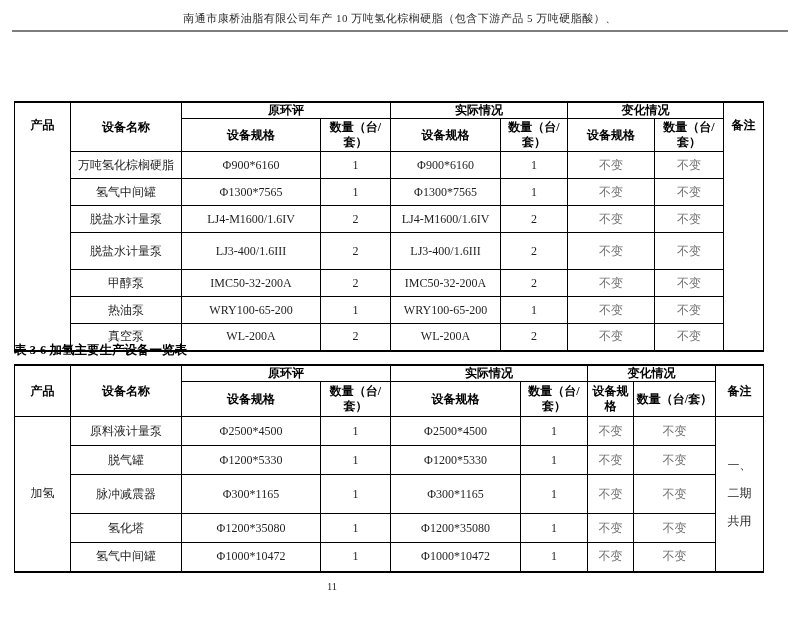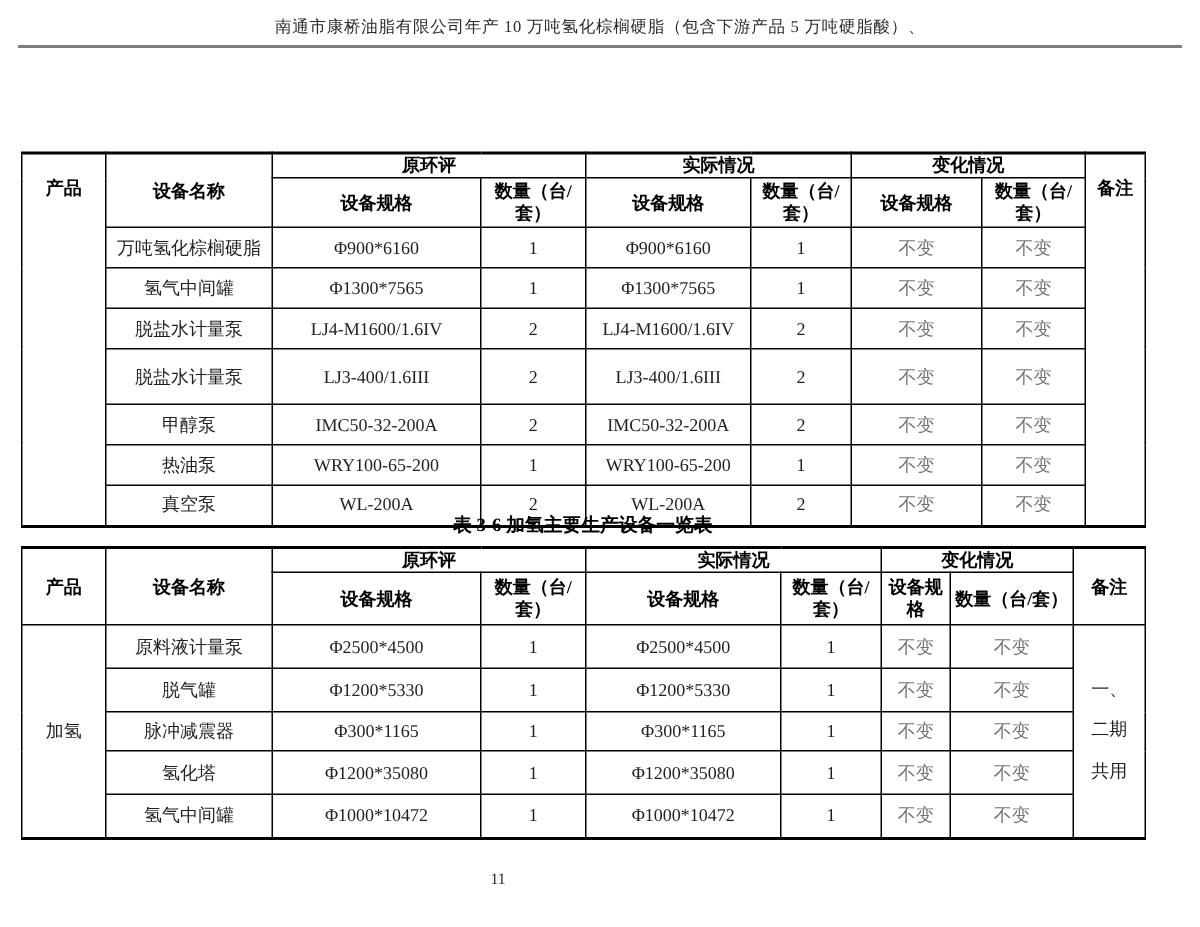--- a/index.html
+++ b/index.html
@@ -31,7 +31,7 @@
   #table2 { top:364px; }
   .tbl-caption {
     position:absolute; top:339px; left:14px; width:749px; height:22px;
-    text-align:center; font-weight:bold; font-size:12.5px; line-height:22px;
+    text-align:left; font-weight:bold; font-size:12.5px; line-height:22px;
     color:#000;
   }
   .remark-cell { line-height:2.3; white-space:pre-line; }

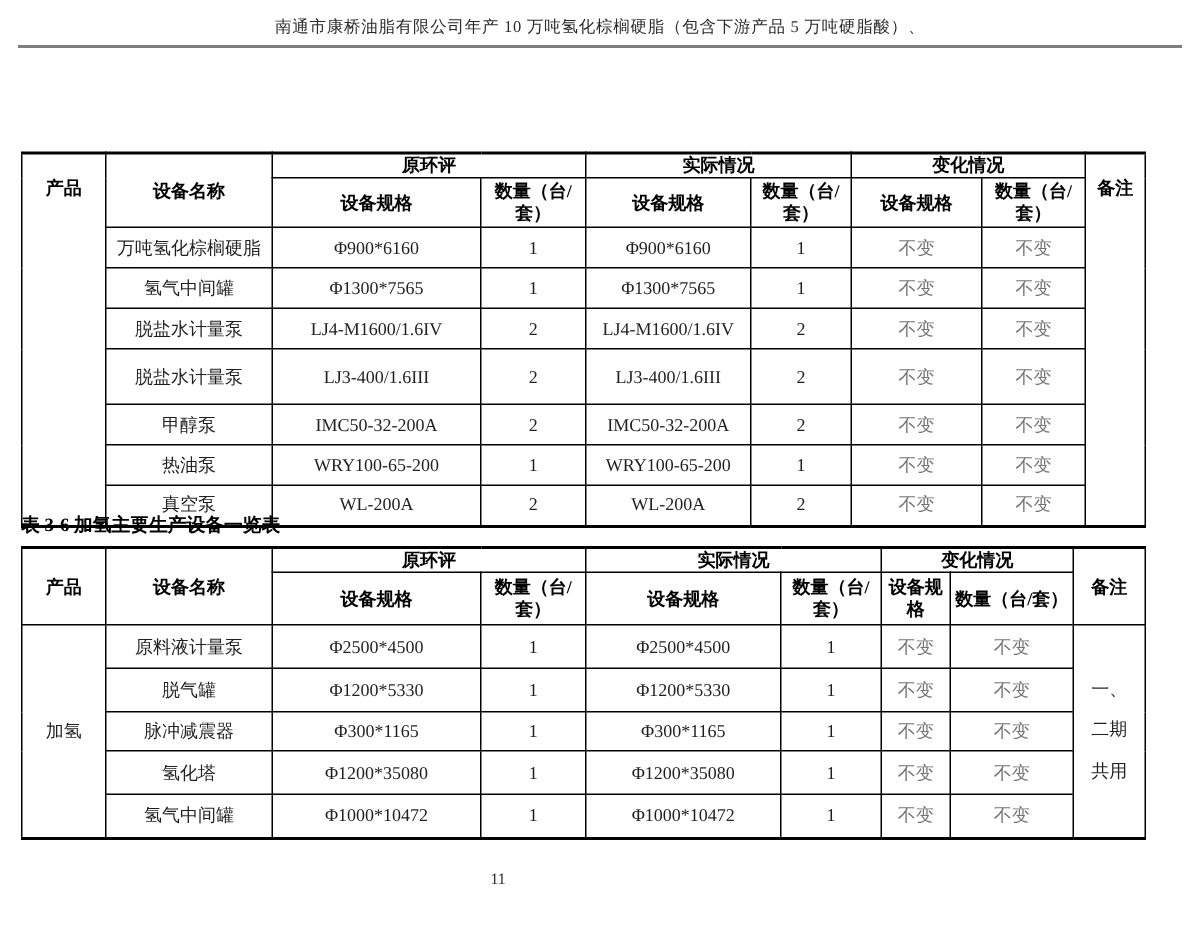--- a/index.html
+++ b/index.html
@@ -195,7 +195,7 @@
     <td class="chg">不变</td>
     <td class="chg">不变</td>
   </tr>
-  <tr style="height:26px">
+  <tr style="height:39px">
     <td>脉冲减震器</td>
     <td>Φ300*1165</td>
     <td>1</td>

